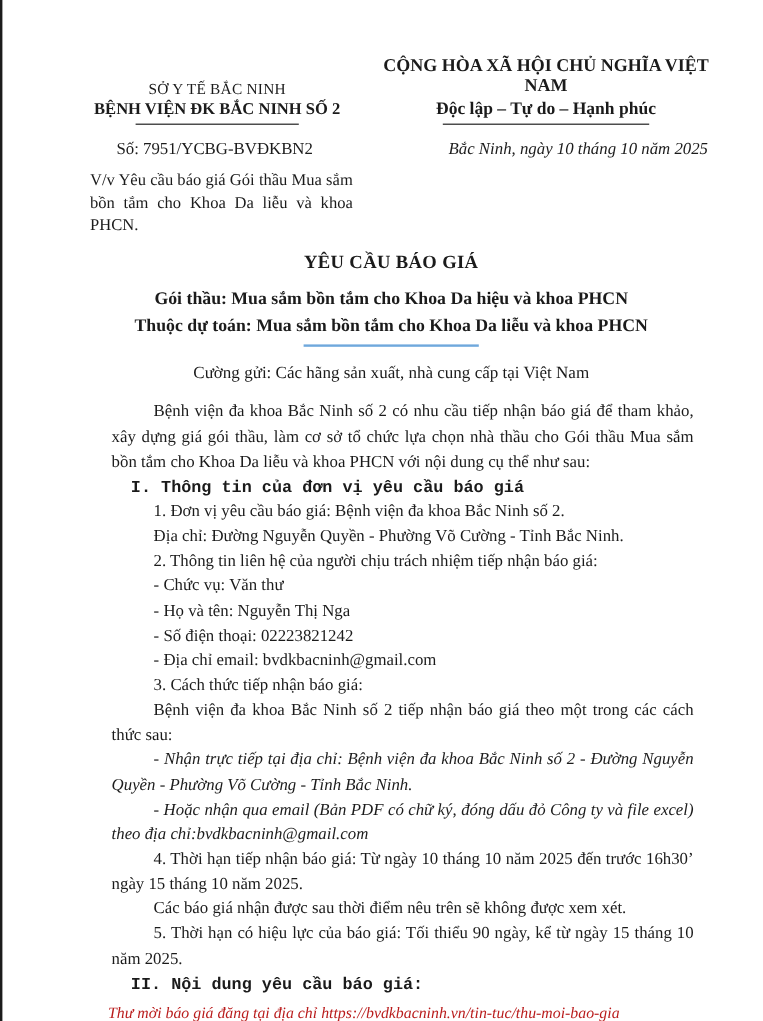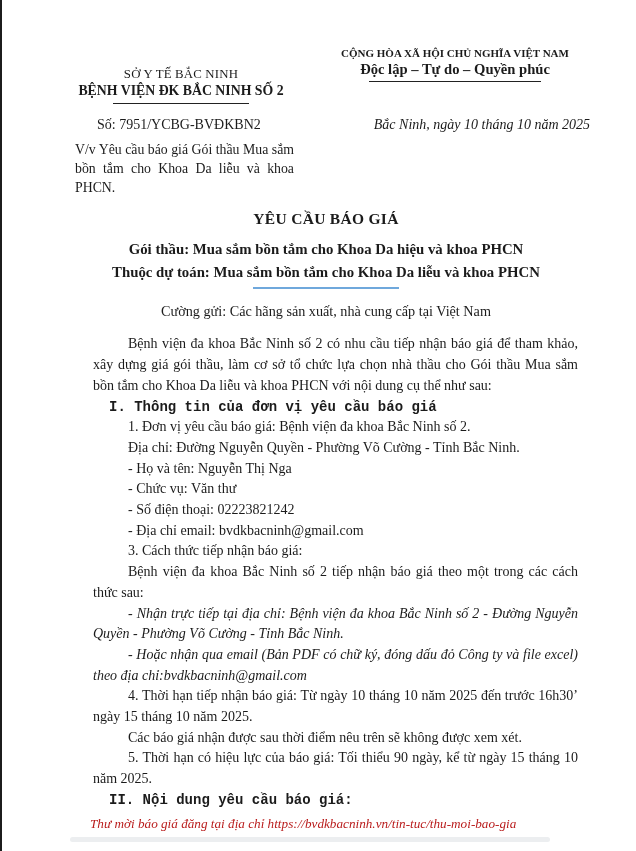--- a/index.html
+++ b/index.html
@@ -19,7 +19,7 @@
   .org-name { font-size:13.8px; font-weight:bold; margin-top:1px; }
   .org-bar { width:136px; height:1.4px; background:#222; margin:4px auto 0; }
   .national { flex:1; text-align:center; padding-left:14px; }
-  .nat-1 { font-size:11px; font-weight:bold; }
+  .nat-1 { font-size:15px; font-weight:bold; }
   .nat-2 { font-size:14.6px; font-weight:bold; margin-top:2px; }
   .nat-bar { width:172px; height:1.4px; background:#222; margin:3px auto 0; }
 

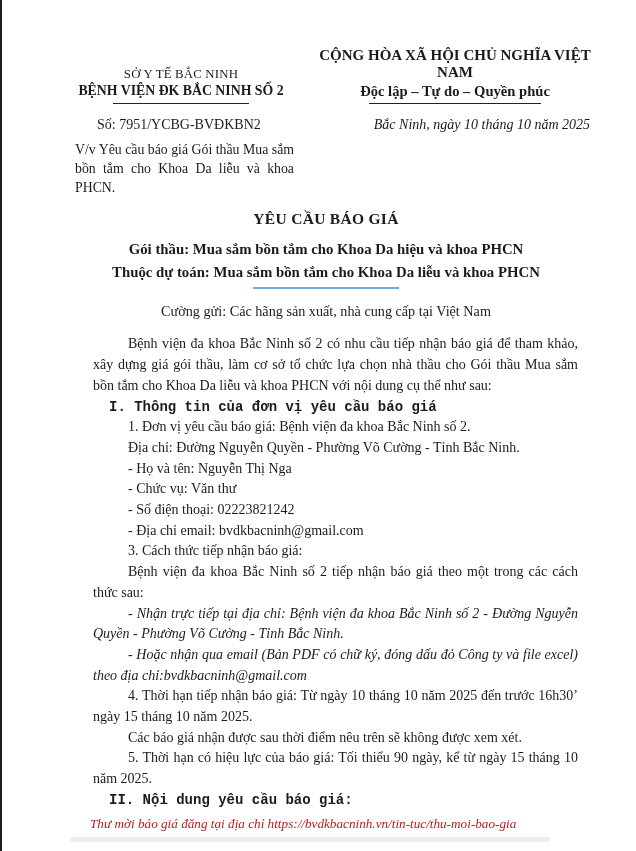--- a/index.html
+++ b/index.html
@@ -57,7 +57,7 @@
   </div>
   <div class="national">
     <div class="nat-1">CỘNG HÒA XÃ HỘI CHỦ NGHĨA VIỆT NAM</div>
-    <div class="nat-2">Độc lập – Tự do – Quyền phúc</div>
+    <div class="nat-2">Độc lập – Tự do – Hạnh phúc</div>
     <div class="nat-bar"></div>
   </div>
 </div>

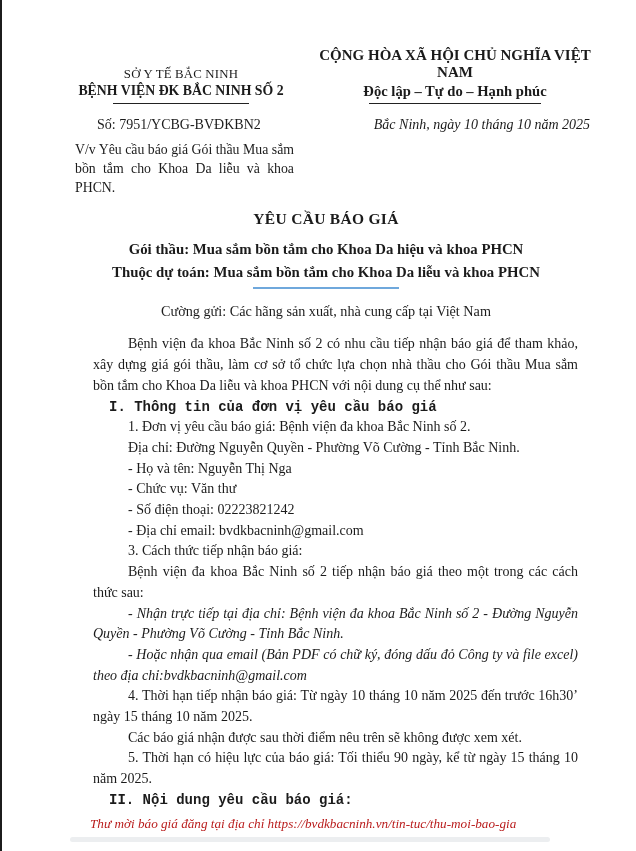--- a/index.html
+++ b/index.html
@@ -82,6 +82,7 @@
   <p class="h1">I. Thông tin của đơn vị yêu cầu báo giá</p>
   <p>1. Đơn vị yêu cầu báo giá: Bệnh viện đa khoa Bắc Ninh số 2.</p>
   <p>Địa chỉ: Đường Nguyễn Quyền - Phường Võ Cường - Tỉnh Bắc Ninh.</p>
+  <p>2. Thông tin liên hệ của người chịu trách nhiệm tiếp nhận báo giá:</p>
   <p>- Họ và tên: Nguyễn Thị Nga</p>
   <p>- Chức vụ: Văn thư</p>
   <p>- Số điện thoại: 02223821242</p>

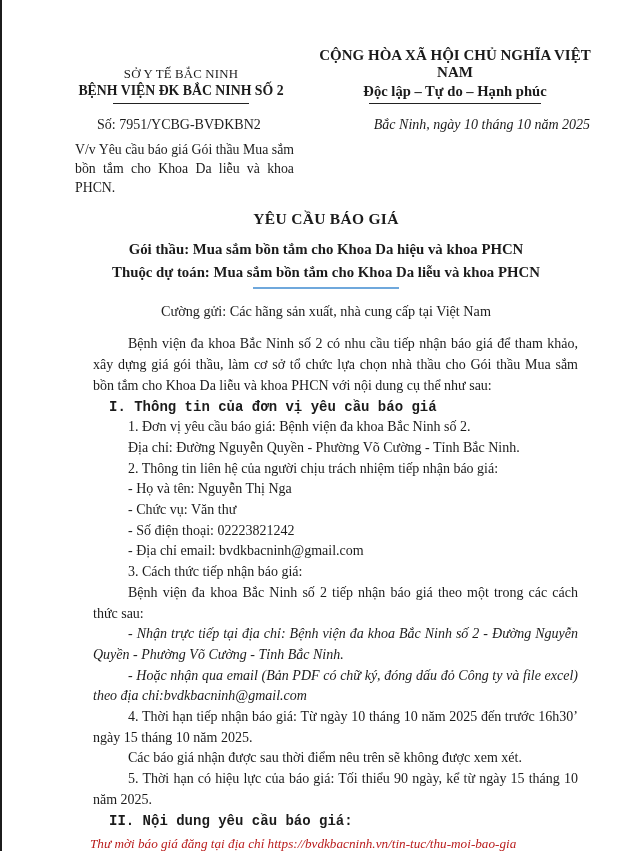--- a/index.html
+++ b/index.html
@@ -83,8 +83,8 @@
   <p>1. Đơn vị yêu cầu báo giá: Bệnh viện đa khoa Bắc Ninh số 2.</p>
   <p>Địa chỉ: Đường Nguyễn Quyền - Phường Võ Cường - Tỉnh Bắc Ninh.</p>
   <p>2. Thông tin liên hệ của người chịu trách nhiệm tiếp nhận báo giá:</p>
+  <p>- Chức vụ: Văn thư</p>
   <p>- Họ và tên: Nguyễn Thị Nga</p>
-  <p>- Chức vụ: Văn thư</p>
   <p>- Số điện thoại: 02223821242</p>
   <p>- Địa chỉ email: bvdkbacninh@gmail.com</p>
   <p>3. Cách thức tiếp nhận báo giá:</p>

